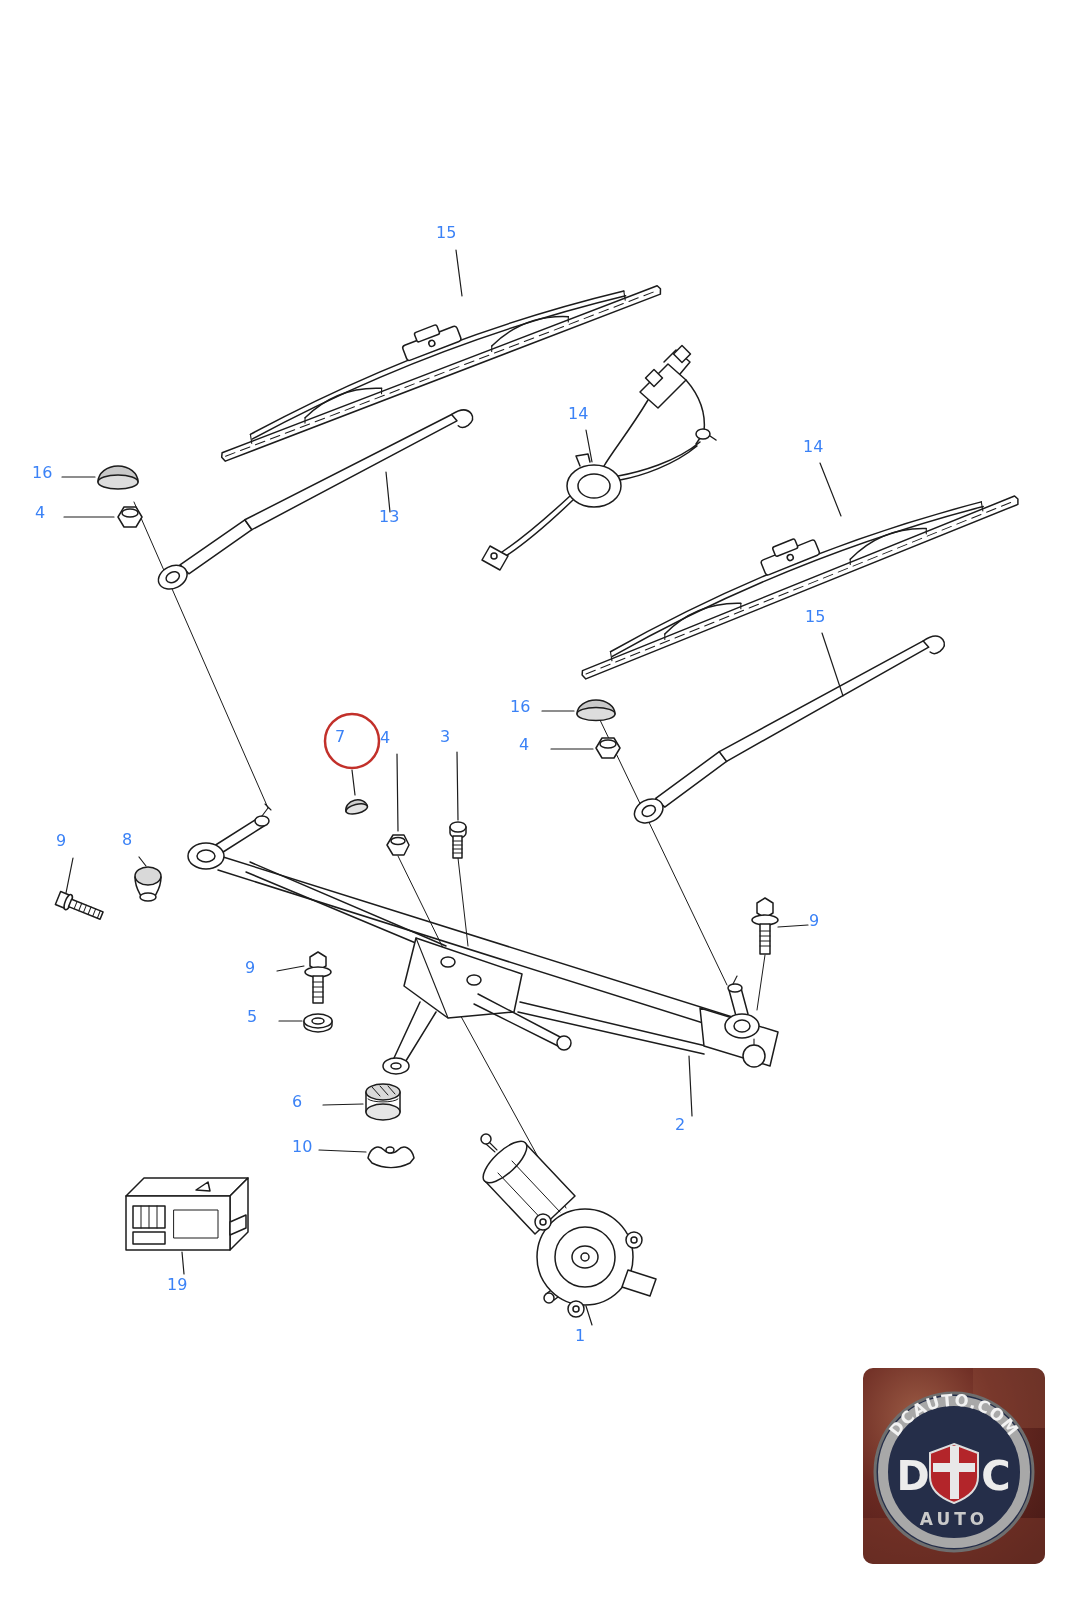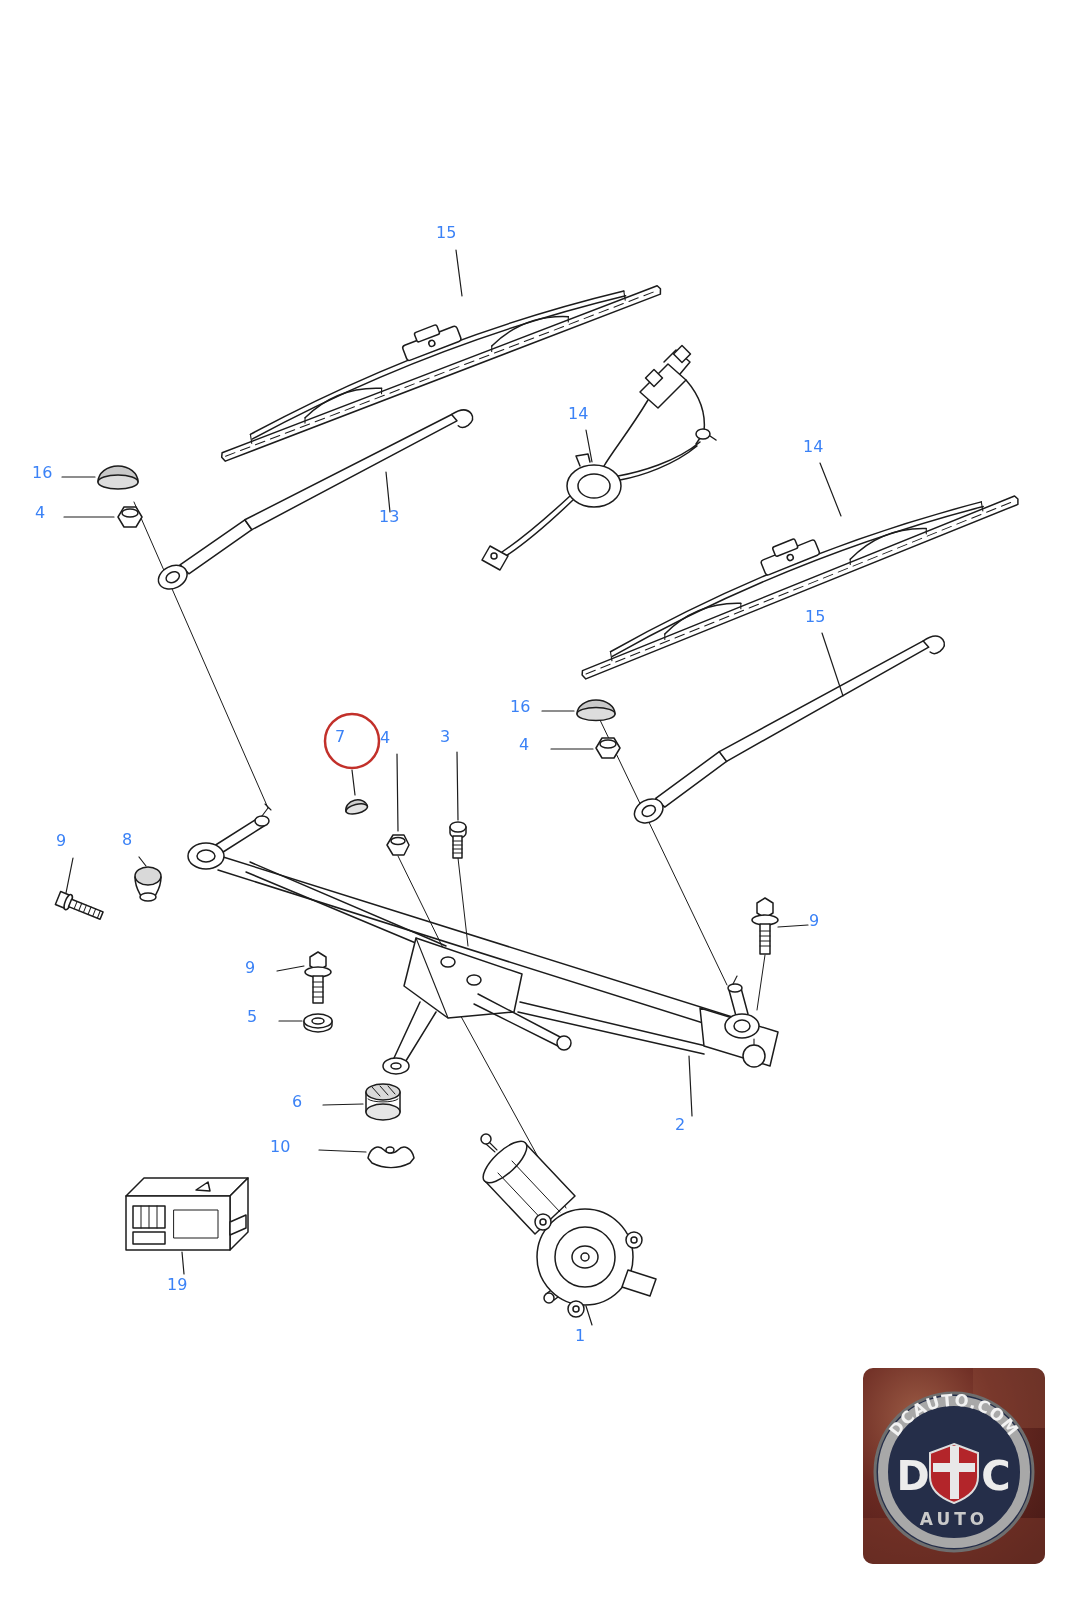--- a/index.html
+++ b/index.html
@@ -234,7 +234,7 @@
   <div class="callout" style="left:247px; top:1009px;">5</div>
   <div class="callout" style="left:292px; top:1094px;">6</div>
   <div class="callout" style="left:675px; top:1117px;">2</div>
-  <div class="callout" style="left:270px; top:1139px;">10</div>
+  <div class="callout" style="left:292px; top:1139px;">10</div>
   <div class="callout" style="left:167px; top:1277px;">19</div>
   <div class="callout" style="left:575px; top:1328px;">1</div>
 

